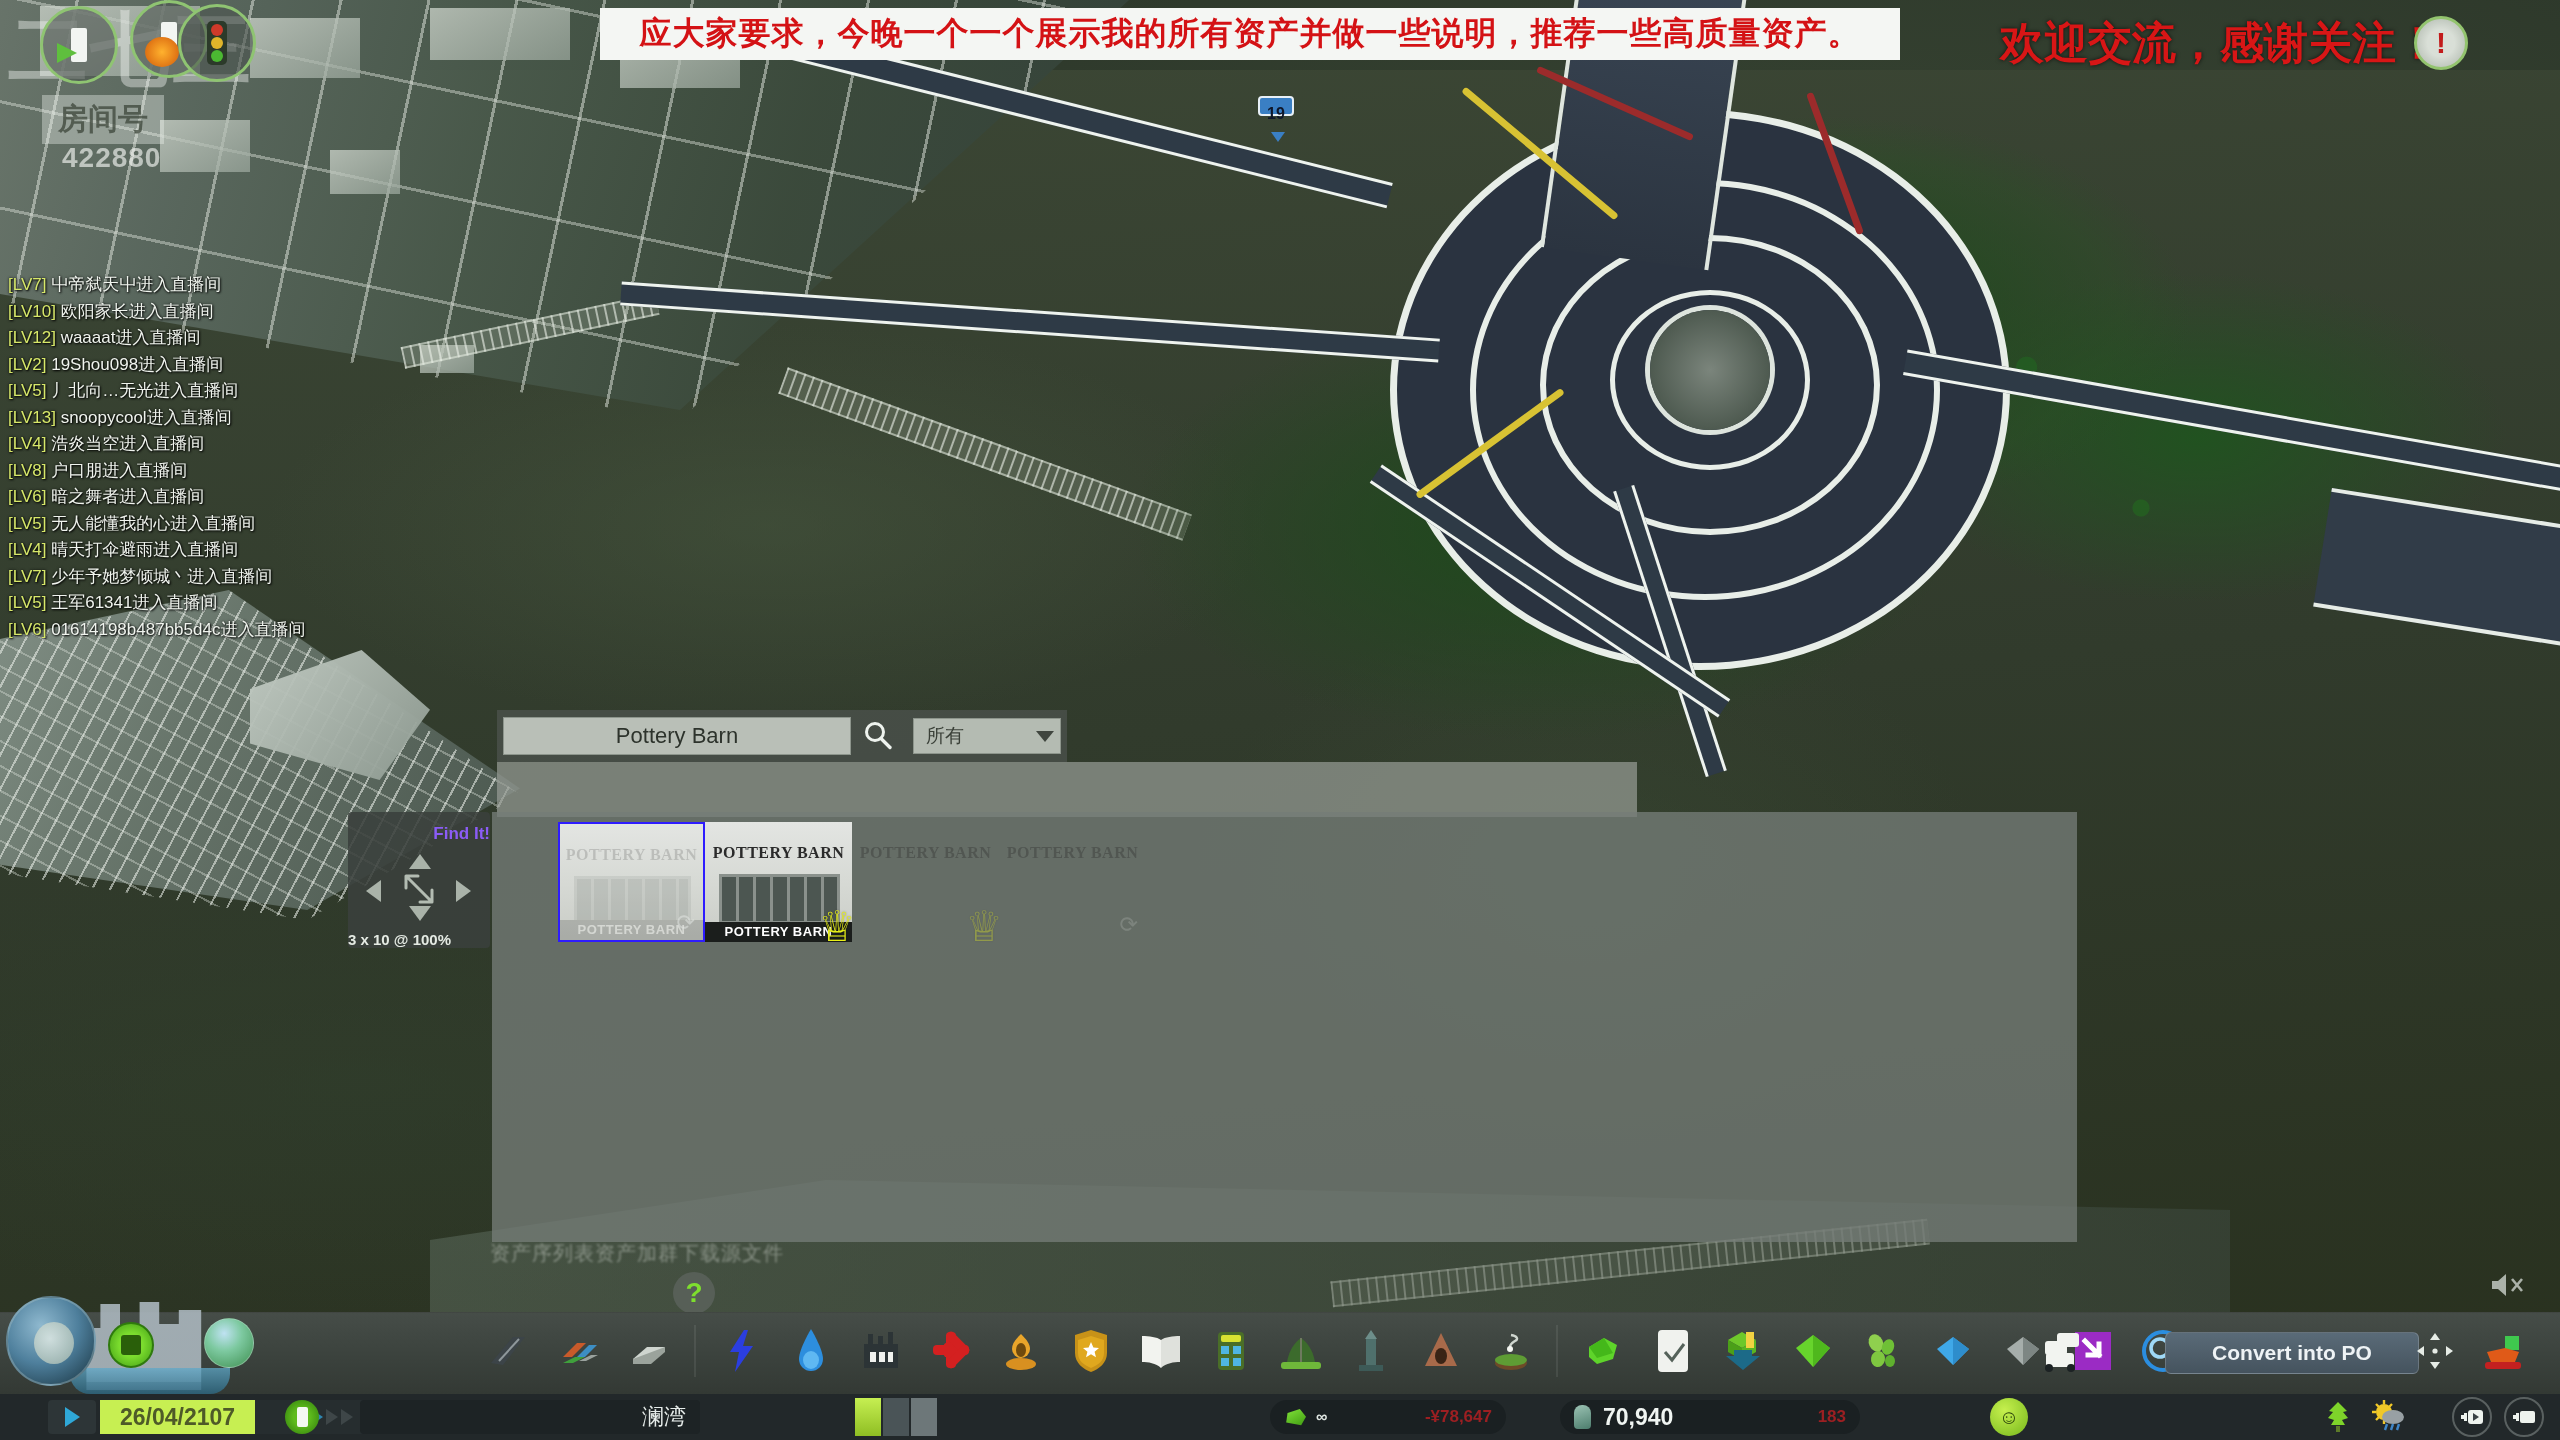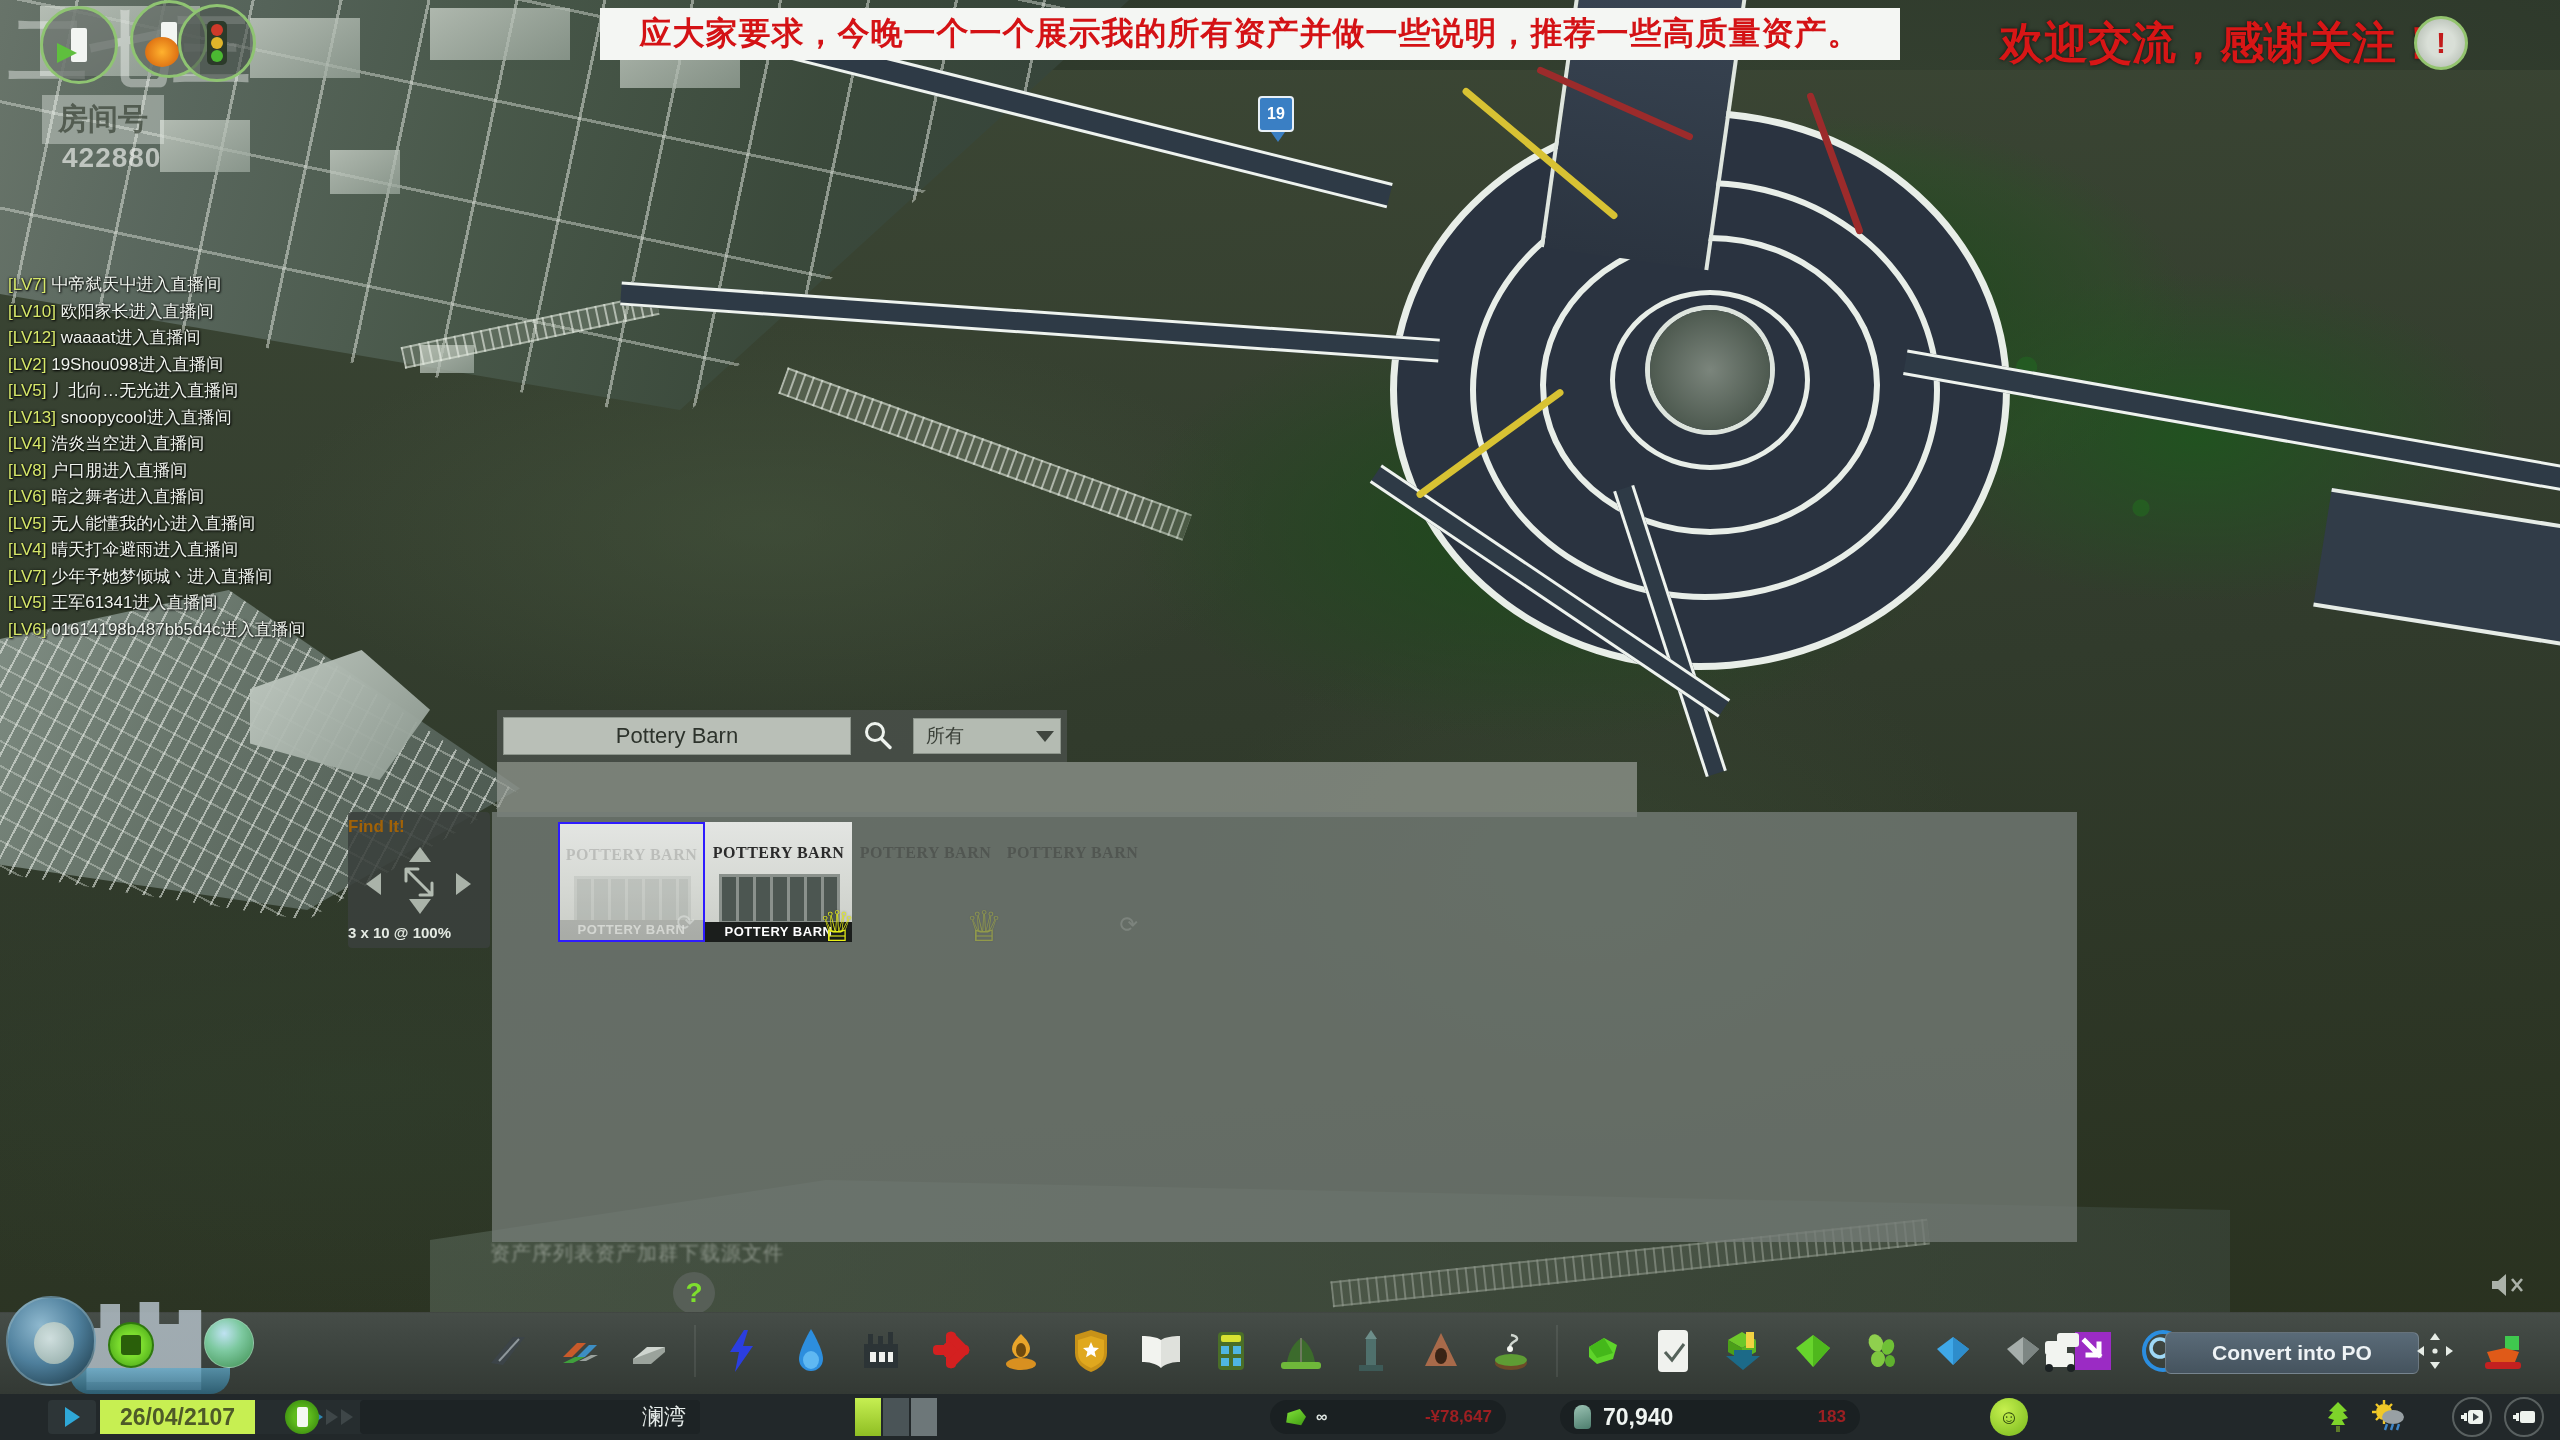--- a/index.html
+++ b/index.html
@@ -148,9 +148,9 @@
 
   
   .map-pin {
-    position: absolute; left: 1258px; top: 96px; width: 36px; height: 36px;
+    position: absolute; left: 1258px; top: 96px; width: 36px; height: 20px;
     background: #3a7fc4; border: 2px solid #e8f0f8; border-radius: 4px;
-    color: #ffffff; font-size: 16px; font-weight: bold; text-align: center; line-height: 32px;
+    color: #0f172a; font-size: 16px; font-weight: bold; text-align: center; line-height: 32px;
   }
   .map-pin::after {
     content: ''; position: absolute; left: 11px; top: 34px;

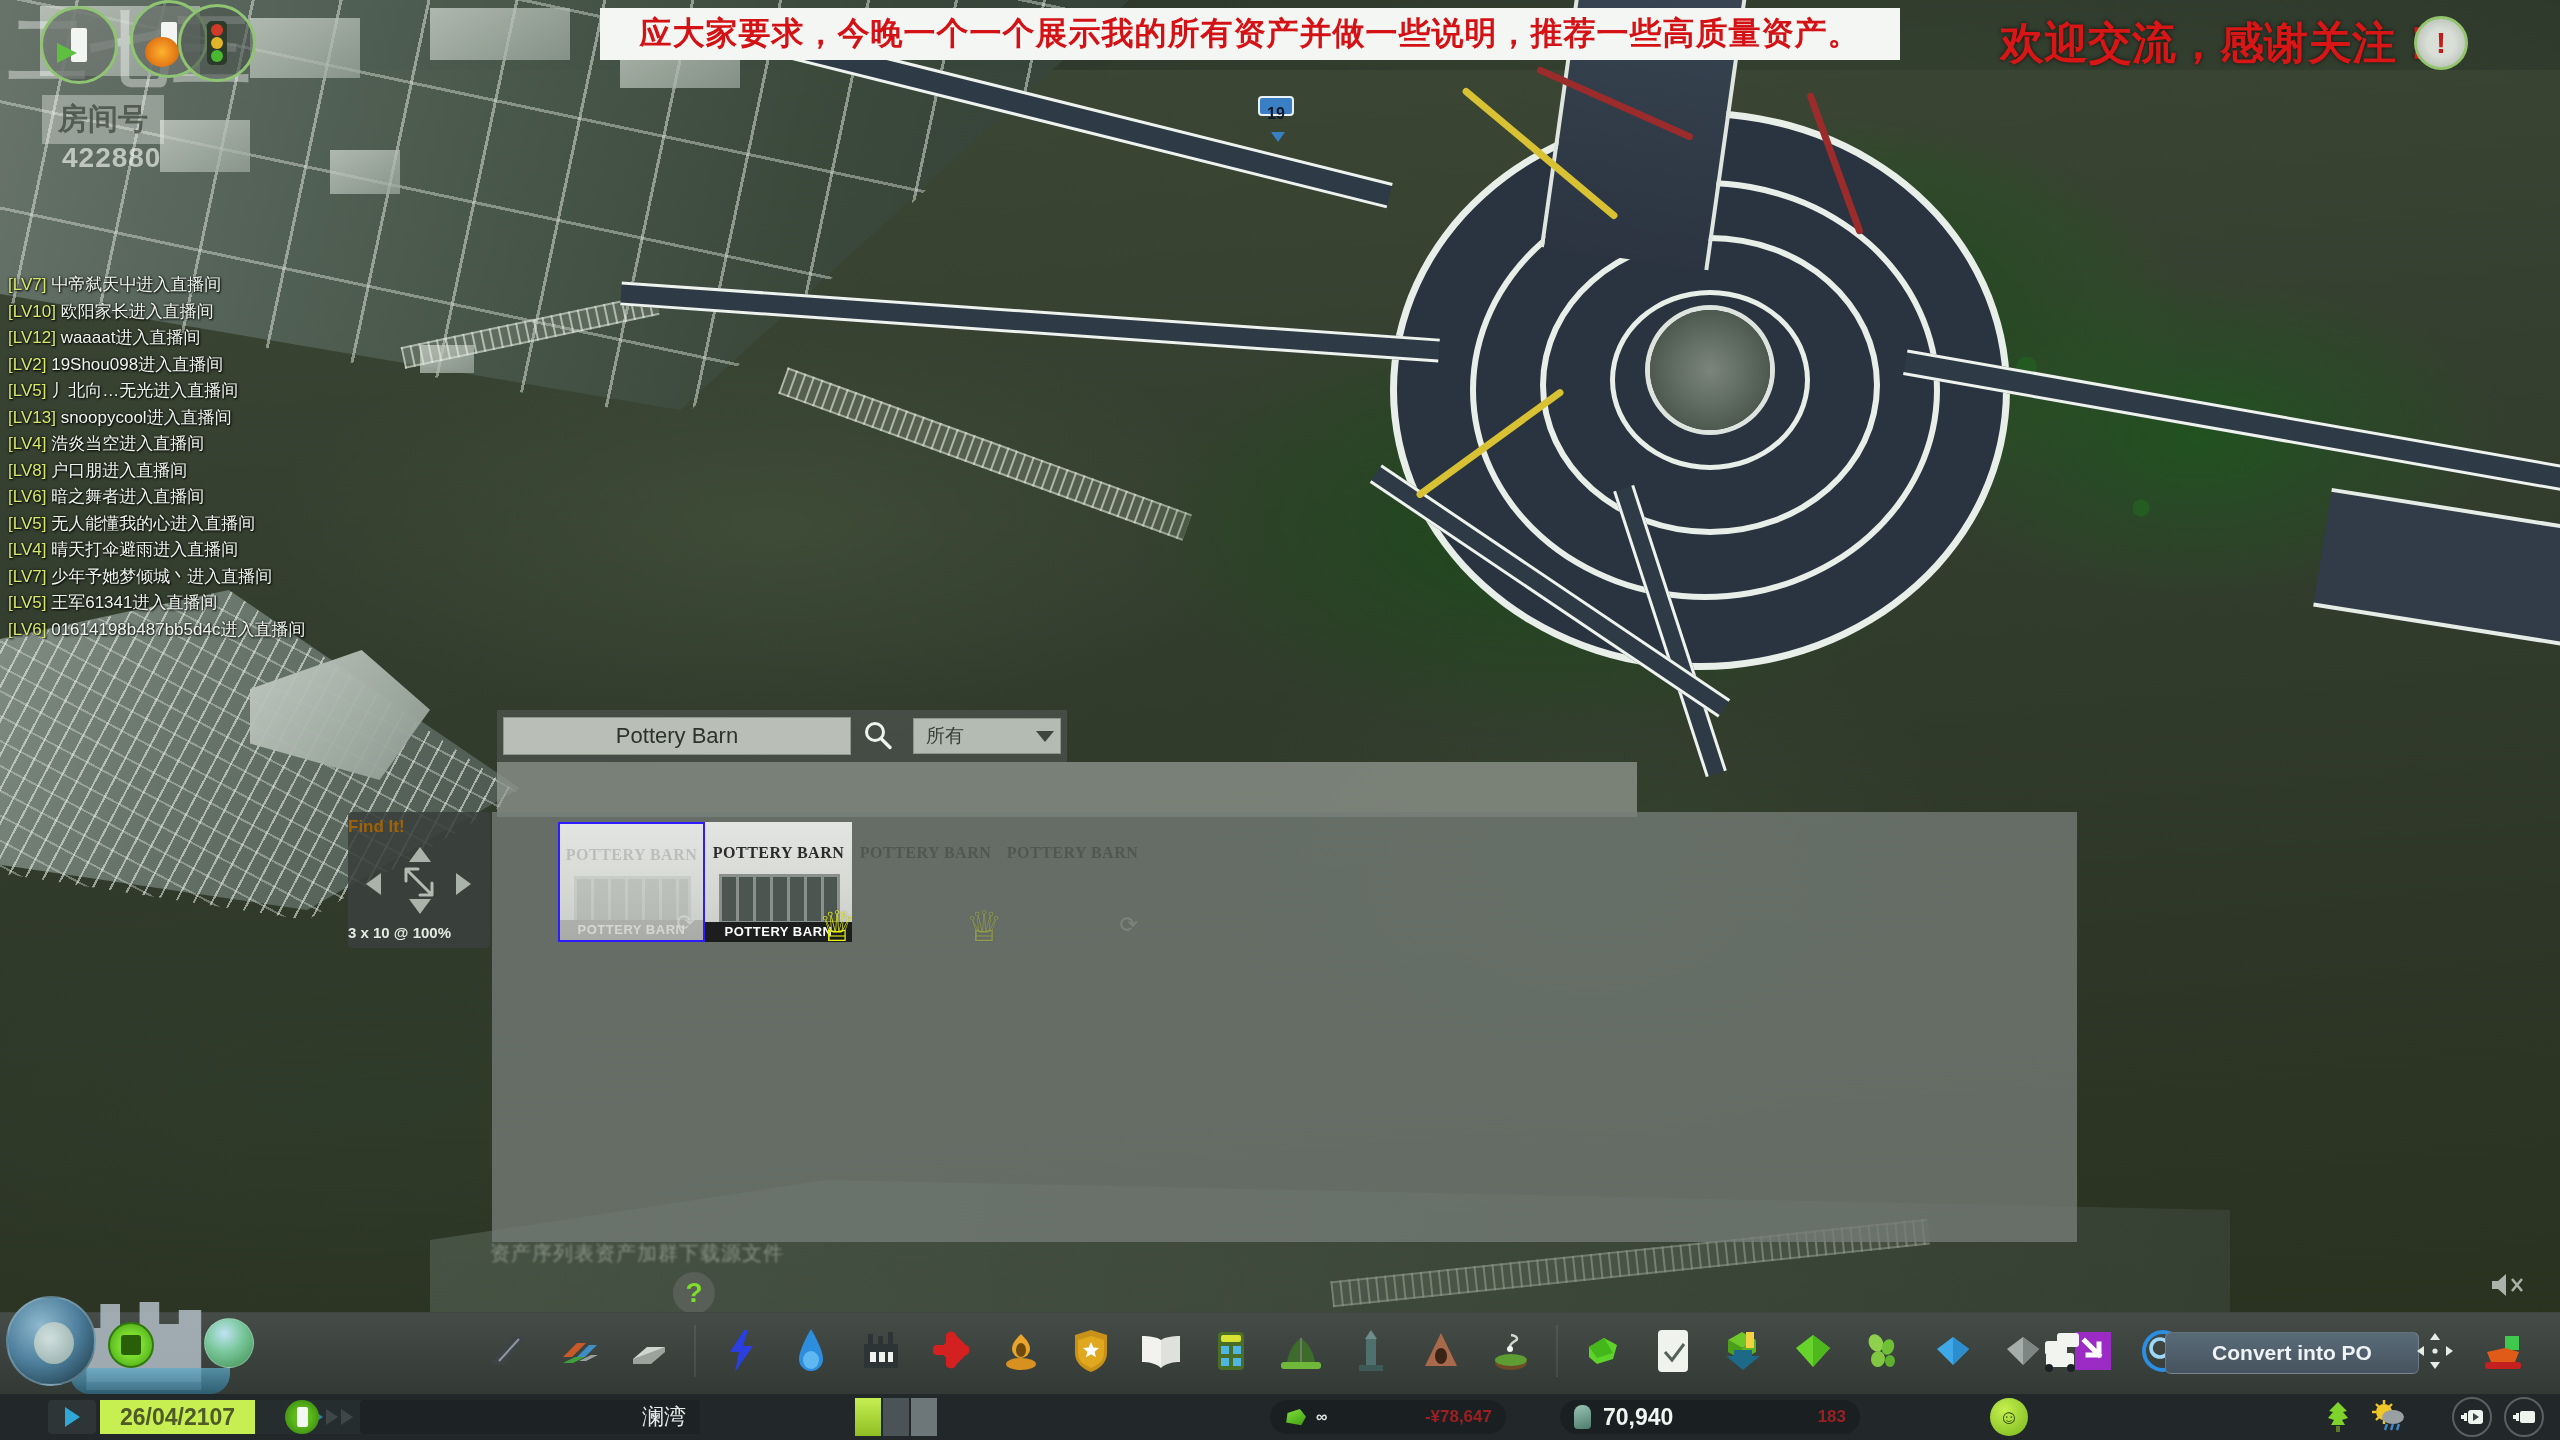--- a/index.html
+++ b/index.html
@@ -334,8 +334,8 @@
     color: #dfe6de;
   }
   .findit-title {
-    text-align: left; font-size: 17px; font-weight: bold; padding-top: 5px;
-    color: #a16207;
+    text-align: right; font-size: 17px; font-weight: bold; padding-top: 12px;
+    color: #8b5cf6;
   }
   .dpad { position: relative; width: 142px; height: 86px; }
   .tri { position: absolute; width: 0; height: 0; cursor: pointer; }

